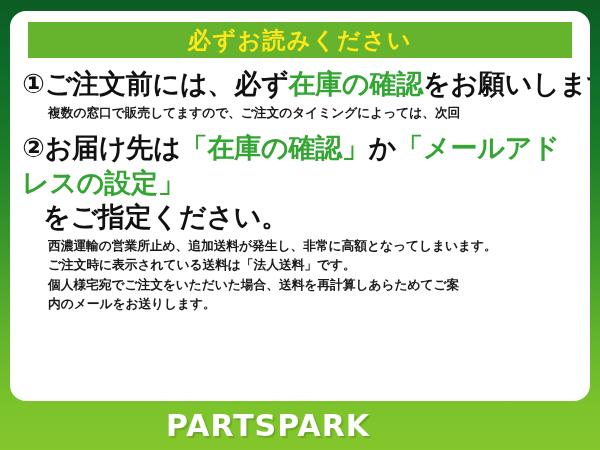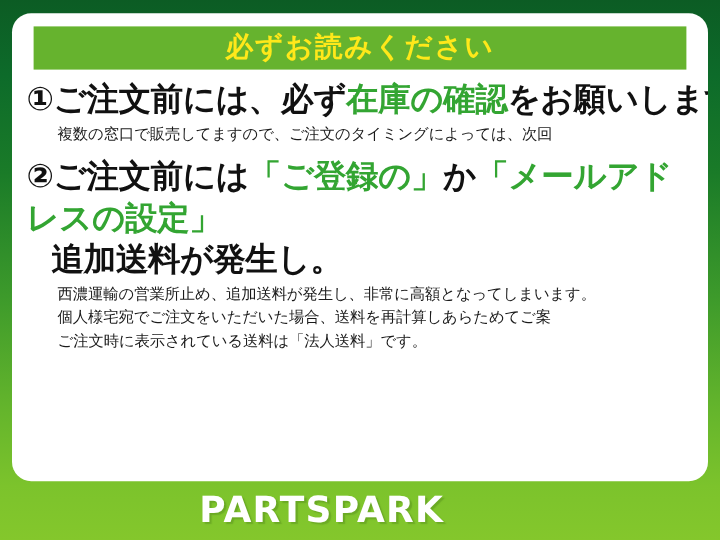--- a/index.html
+++ b/index.html
@@ -104,6 +104,7 @@
     padding-left: 26px;
     letter-spacing: -0.1px;
     margin-top: 1px;
+    font-weight: bold;
   }
   .item-body div {
     white-space: nowrap;

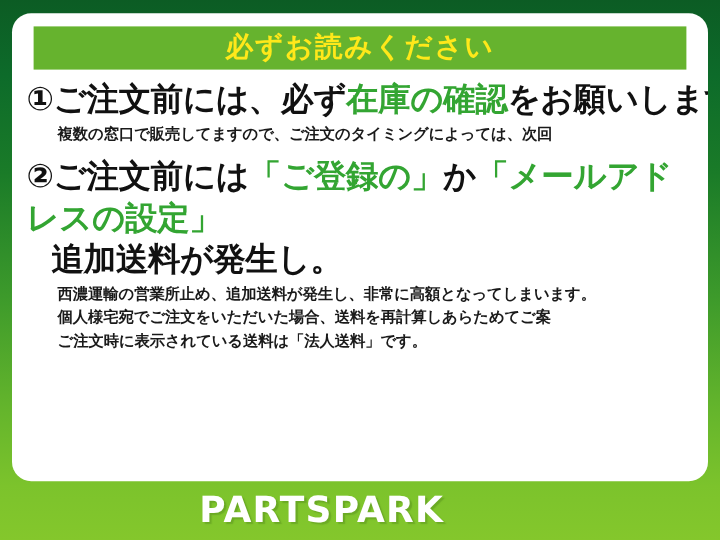--- a/index.html
+++ b/index.html
@@ -154,7 +154,7 @@
       </div>
 
       <div class="notice-item sp-1">
-        <div class="item-heading wrap"><span>②</span><span>ご注文前には</span><span class="hl-green">「ご登録の」</span><span>か</span><span class="hl-green">「メールアドレスの設定」</span><span class="heading-line2">追加送料が発生し。</span></div>
+        <div class="item-heading wrap"><span>②</span><span>お届け先は</span><span class="hl-green">「ご登録の」</span><span>か</span><span class="hl-green">「メールアドレスの設定」</span><span class="heading-line2">追加送料が発生し。</span></div>
         <div class="item-body">
           <div>西濃運輸の営業所止め、追加送料が発生し、非常に高額となってしまいます。</div>
           <div>個人様宅宛でご注文をいただいた場合、送料を再計算しあらためてご案</div>

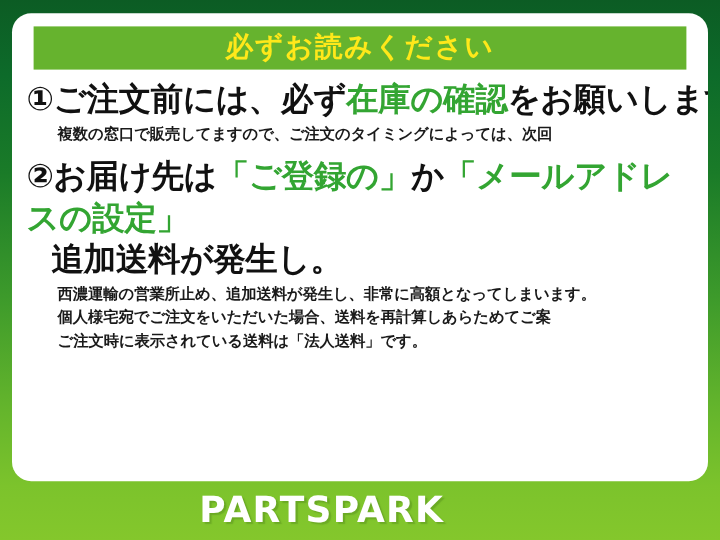--- a/index.html
+++ b/index.html
@@ -154,7 +154,7 @@
       </div>
 
       <div class="notice-item sp-1">
-        <div class="item-heading wrap"><span>②</span><span>お届け先は</span><span class="hl-green">「ご登録の」</span><span>か</span><span class="hl-green">「メールアドレスの設定」</span><span class="heading-line2">追加送料が発生し。</span></div>
+        <div class="item-heading wrap"><span>②</span><span>お届け先は</span><span class="hl-green">「在庫の確認」</span><span>か</span><span class="hl-green">「メールアドレスの設定」</span><span class="heading-line2">追加送料が発生し。</span></div>
         <div class="item-body">
           <div>西濃運輸の営業所止め、追加送料が発生し、非常に高額となってしまいます。</div>
           <div>個人様宅宛でご注文をいただいた場合、送料を再計算しあらためてご案</div>

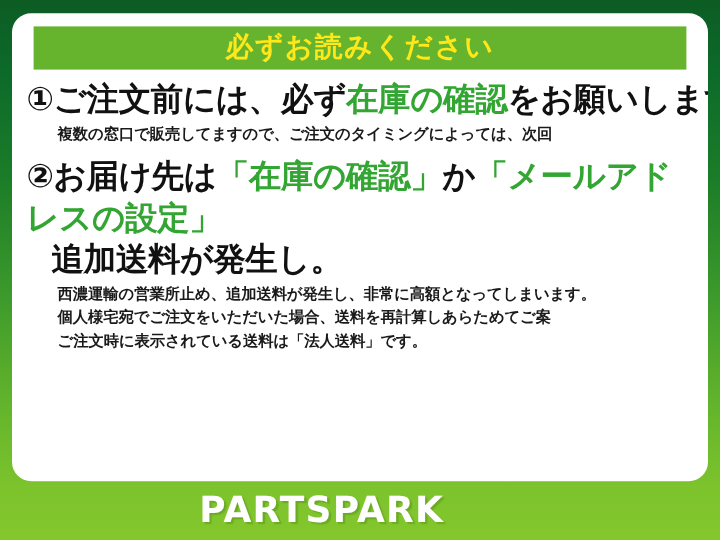--- a/index.html
+++ b/index.html
@@ -154,7 +154,7 @@
       </div>
 
       <div class="notice-item sp-1">
-        <div class="item-heading wrap"><span>②</span><span>お届け先は</span><span class="hl-green">「在庫の確認」</span><span>か</span><span class="hl-green">「メールアドレスの設定」</span><span class="heading-line2">追加送料が発生し。</span></div>
+        <div class="item-heading wrap"><span>②</span><span>お届け先は</span><span class="hl-green">「在庫の確認」</span><span>か</span><span class="hl-green">「メールアドレスの設定」</span><span class="heading-line2">をご指定ください。</span></div>
         <div class="item-body">
           <div>西濃運輸の営業所止め、追加送料が発生し、非常に高額となってしまいます。</div>
           <div>個人様宅宛でご注文をいただいた場合、送料を再計算しあらためてご案</div>

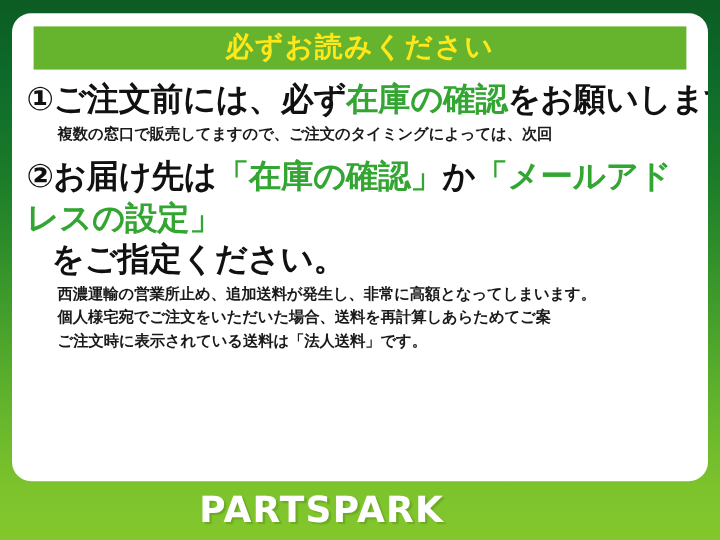--- a/index.html
+++ b/index.html
@@ -157,8 +157,8 @@
         <div class="item-heading wrap"><span>②</span><span>お届け先は</span><span class="hl-green">「在庫の確認」</span><span>か</span><span class="hl-green">「メールアドレスの設定」</span><span class="heading-line2">をご指定ください。</span></div>
         <div class="item-body">
           <div>西濃運輸の営業所止め、追加送料が発生し、非常に高額となってしまいます。</div>
+          <div>ご注文時に表示されている送料は「法人送料」です。</div>
           <div>個人様宅宛でご注文をいただいた場合、送料を再計算しあらためてご案</div>
-          <div>ご注文時に表示されている送料は「法人送料」です。</div>
         </div>
       </div>
 

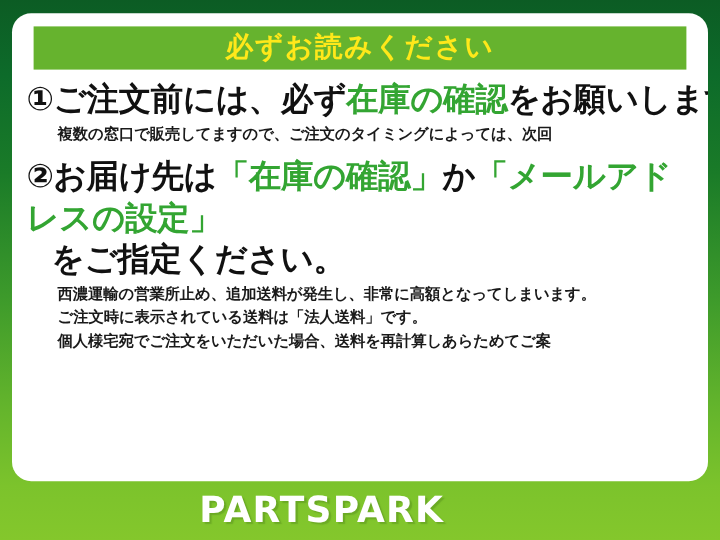--- a/index.html
+++ b/index.html
@@ -159,6 +159,7 @@
           <div>西濃運輸の営業所止め、追加送料が発生し、非常に高額となってしまいます。</div>
           <div>ご注文時に表示されている送料は「法人送料」です。</div>
           <div>個人様宅宛でご注文をいただいた場合、送料を再計算しあらためてご案</div>
+          <div>内のメールをお送りします。</div>
         </div>
       </div>
 

